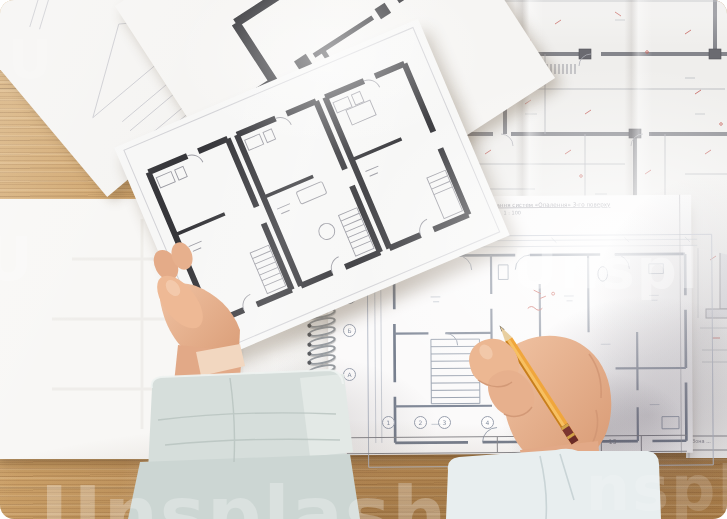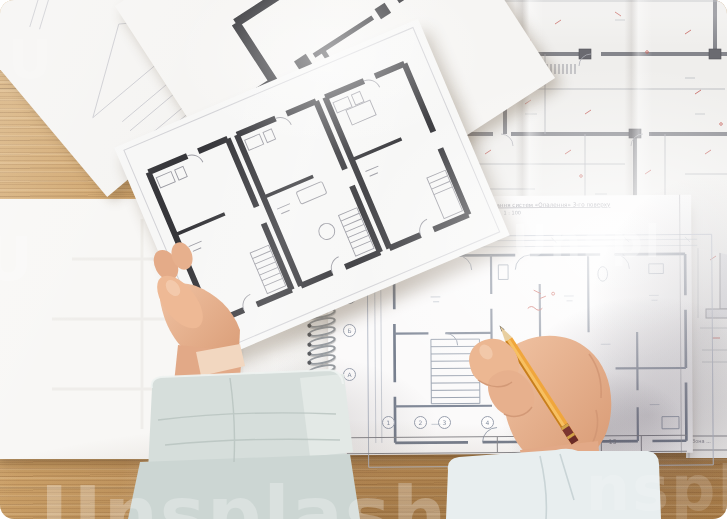--- a/index.html
+++ b/index.html
@@ -97,7 +97,7 @@
     color:rgba(255,255,255,.30);font-family:"DejaVu Sans",sans-serif;}
   .wm-topleft{left:8px;top:28px;font-size:54px;color:rgba(255,255,255,.13);}
   .wm-left{left:-16px;top:224px;font-size:60px;color:rgba(255,255,255,.24);}
-  .wm-center{left:512px;top:216px;font-size:44px;color:rgba(255,255,255,.36);}
+  .wm-center{left:512px;top:236px;font-size:56px;color:rgba(255,255,255,.36);}
   .wm-bottom{left:40px;top:470px;font-size:76px;color:rgba(255,255,255,.27);}
   .wm-bottom-right{left:586px;top:452px;font-size:62px;color:rgba(255,255,255,.16);}
 </style>

